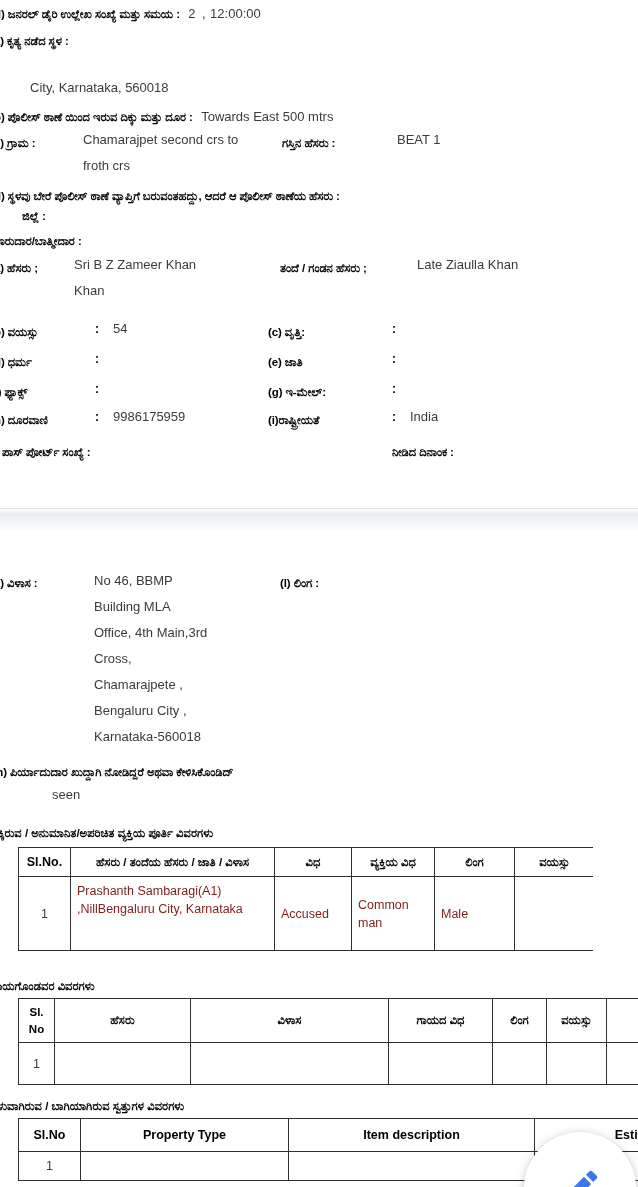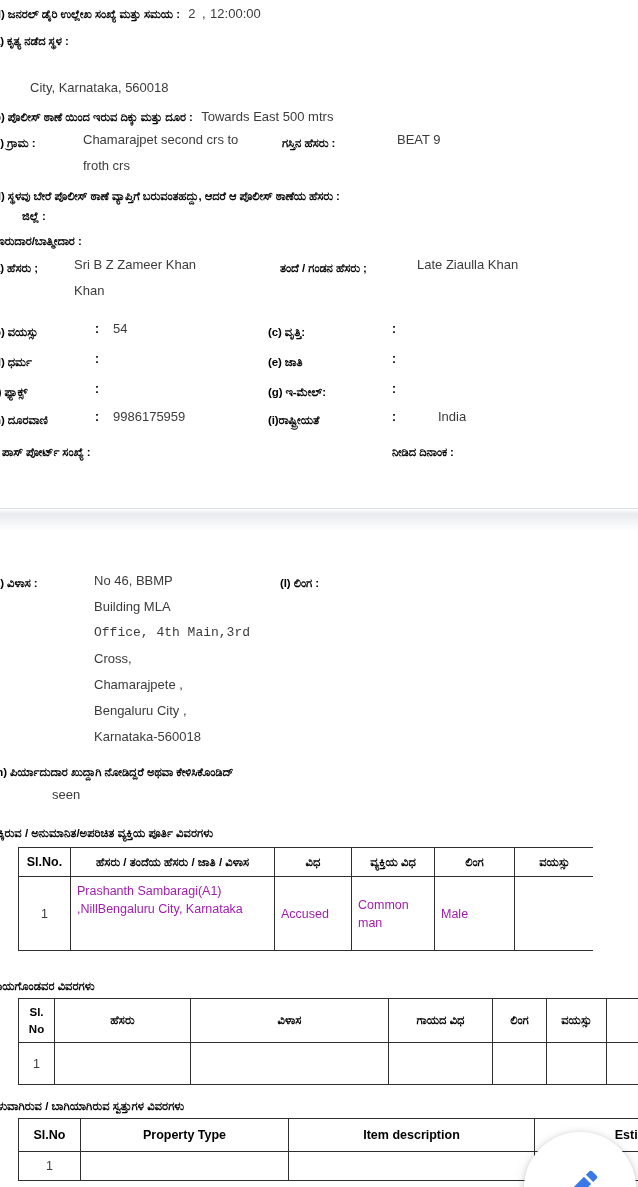--- a/index.html
+++ b/index.html
@@ -132,7 +132,7 @@
   <div class="row" style="left:282px; top:133px;">
     <span class="lbl">ಗಸ್ತಿನ ಹೆಸರು :</span>
   </div>
-  <div class="row val" style="left:397px; top:132px;">BEAT 9</div>
+  <div class="row val" style="left:397px; top:132px;">BEAT 1</div>
 
   <div class="row" style="left:-6px; top:186px;">
     <span class="lbl">d) ಸ್ಥಳವು ಬೇರೆ ಪೊಲೀಸ್ ಠಾಣೆ ವ್ಯಾಪ್ತಿಗೆ ಬರುವಂತಹದ್ದು, ಆದರೆ ಆ ಪೊಲೀಸ್ ಠಾಣೆಯ ಹೆಸರು :</span>

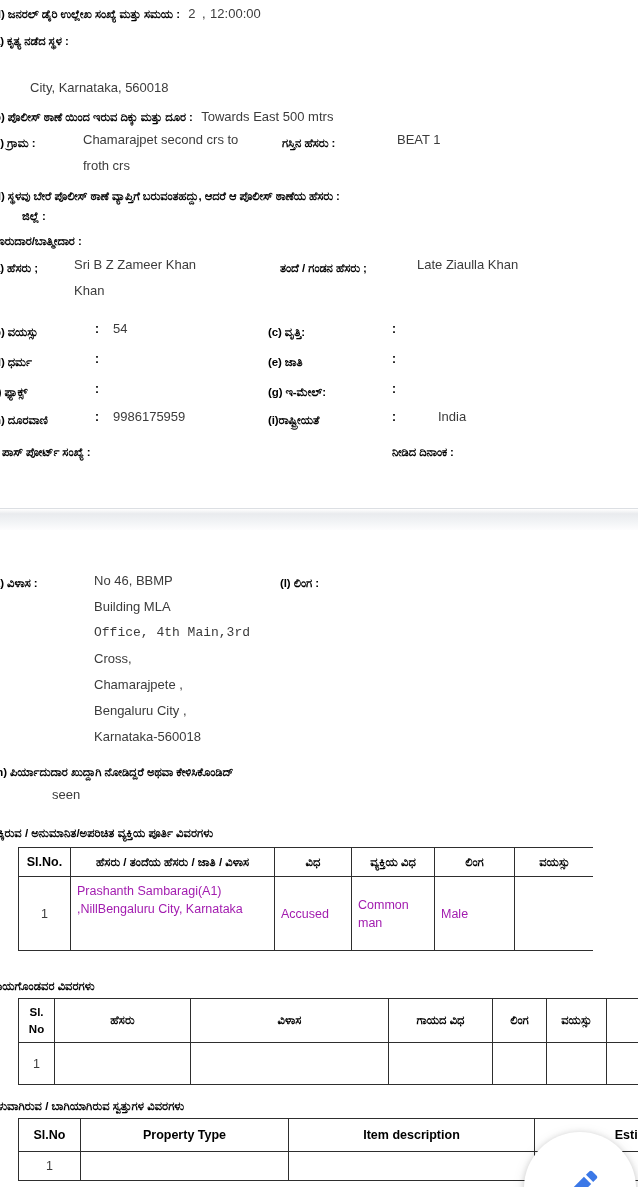--- a/index.html
+++ b/index.html
@@ -194,7 +194,7 @@
     <span class="lbl">(i)ರಾಷ್ಟ್ರೀಯತೆ</span>
   </div>
   <div class="row colon" style="left:392px; top:410px;">:</div>
-  <div class="row val" style="left:410px; top:409px;margin-left:28px;">India</div>
+  <div class="row val" style="left:410px; top:409px;">India</div>
 
   <div class="row" style="left:-8px; top:442px;">
     <span class="lbl">j) ಪಾಸ್ ಪೋರ್ಟ್ ಸಂಖ್ಯೆ :</span>

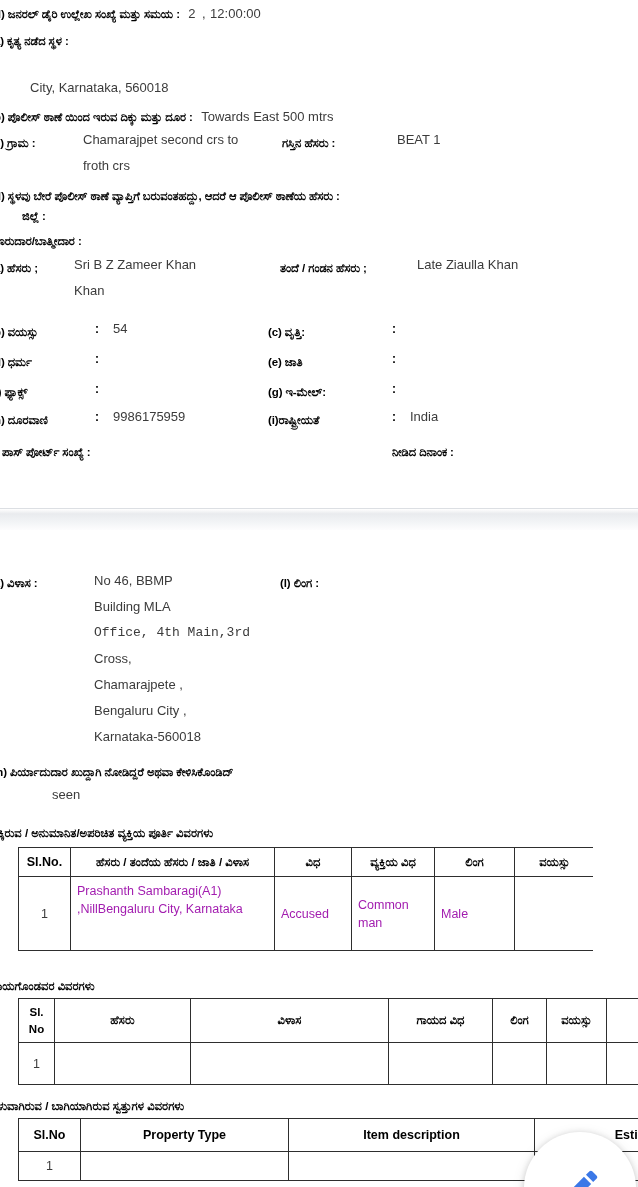--- a/index.html
+++ b/index.html
@@ -213,7 +213,7 @@
   </div>
   <div class="row val" style="left:94px; top:43px;">No 46, BBMP</div>
   <div class="row val" style="left:94px; top:69px;">Building MLA</div>
-  <div class="row val" style="left:94px; top:95px;font-family:Liberation Mono, monospace;">Office, 4th Main,3rd</div>
+  <div class="row val" style="left:94px; top:95px;">Office, 4th Main,3rd</div>
   <div class="row val" style="left:94px; top:121px;">Cross,</div>
   <div class="row val" style="left:94px; top:147px;">Chamarajpete ,</div>
   <div class="row val" style="left:94px; top:173px;">Bengaluru City ,</div>

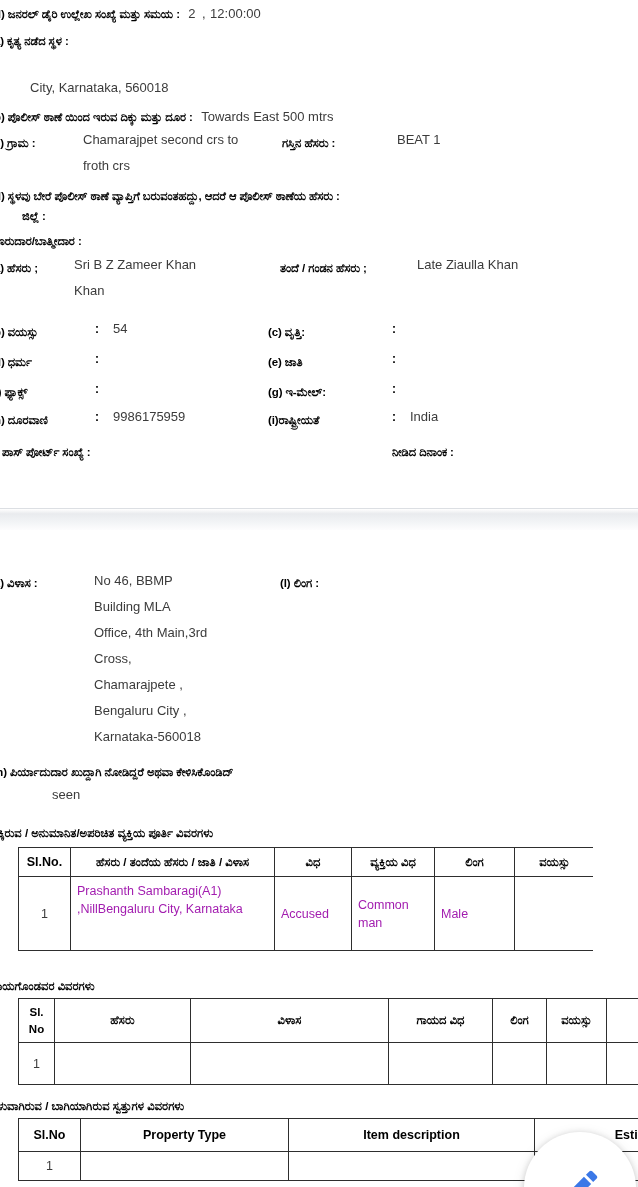--- a/index.html
+++ b/index.html
@@ -71,7 +71,7 @@
     padding: 5px 6px;
     vertical-align: middle;
     font-size: 12.5px;
-    color: #a21caf;
+    color: #7f1d1d;
     font-weight: normal;
     line-height: 1.45;
   }

